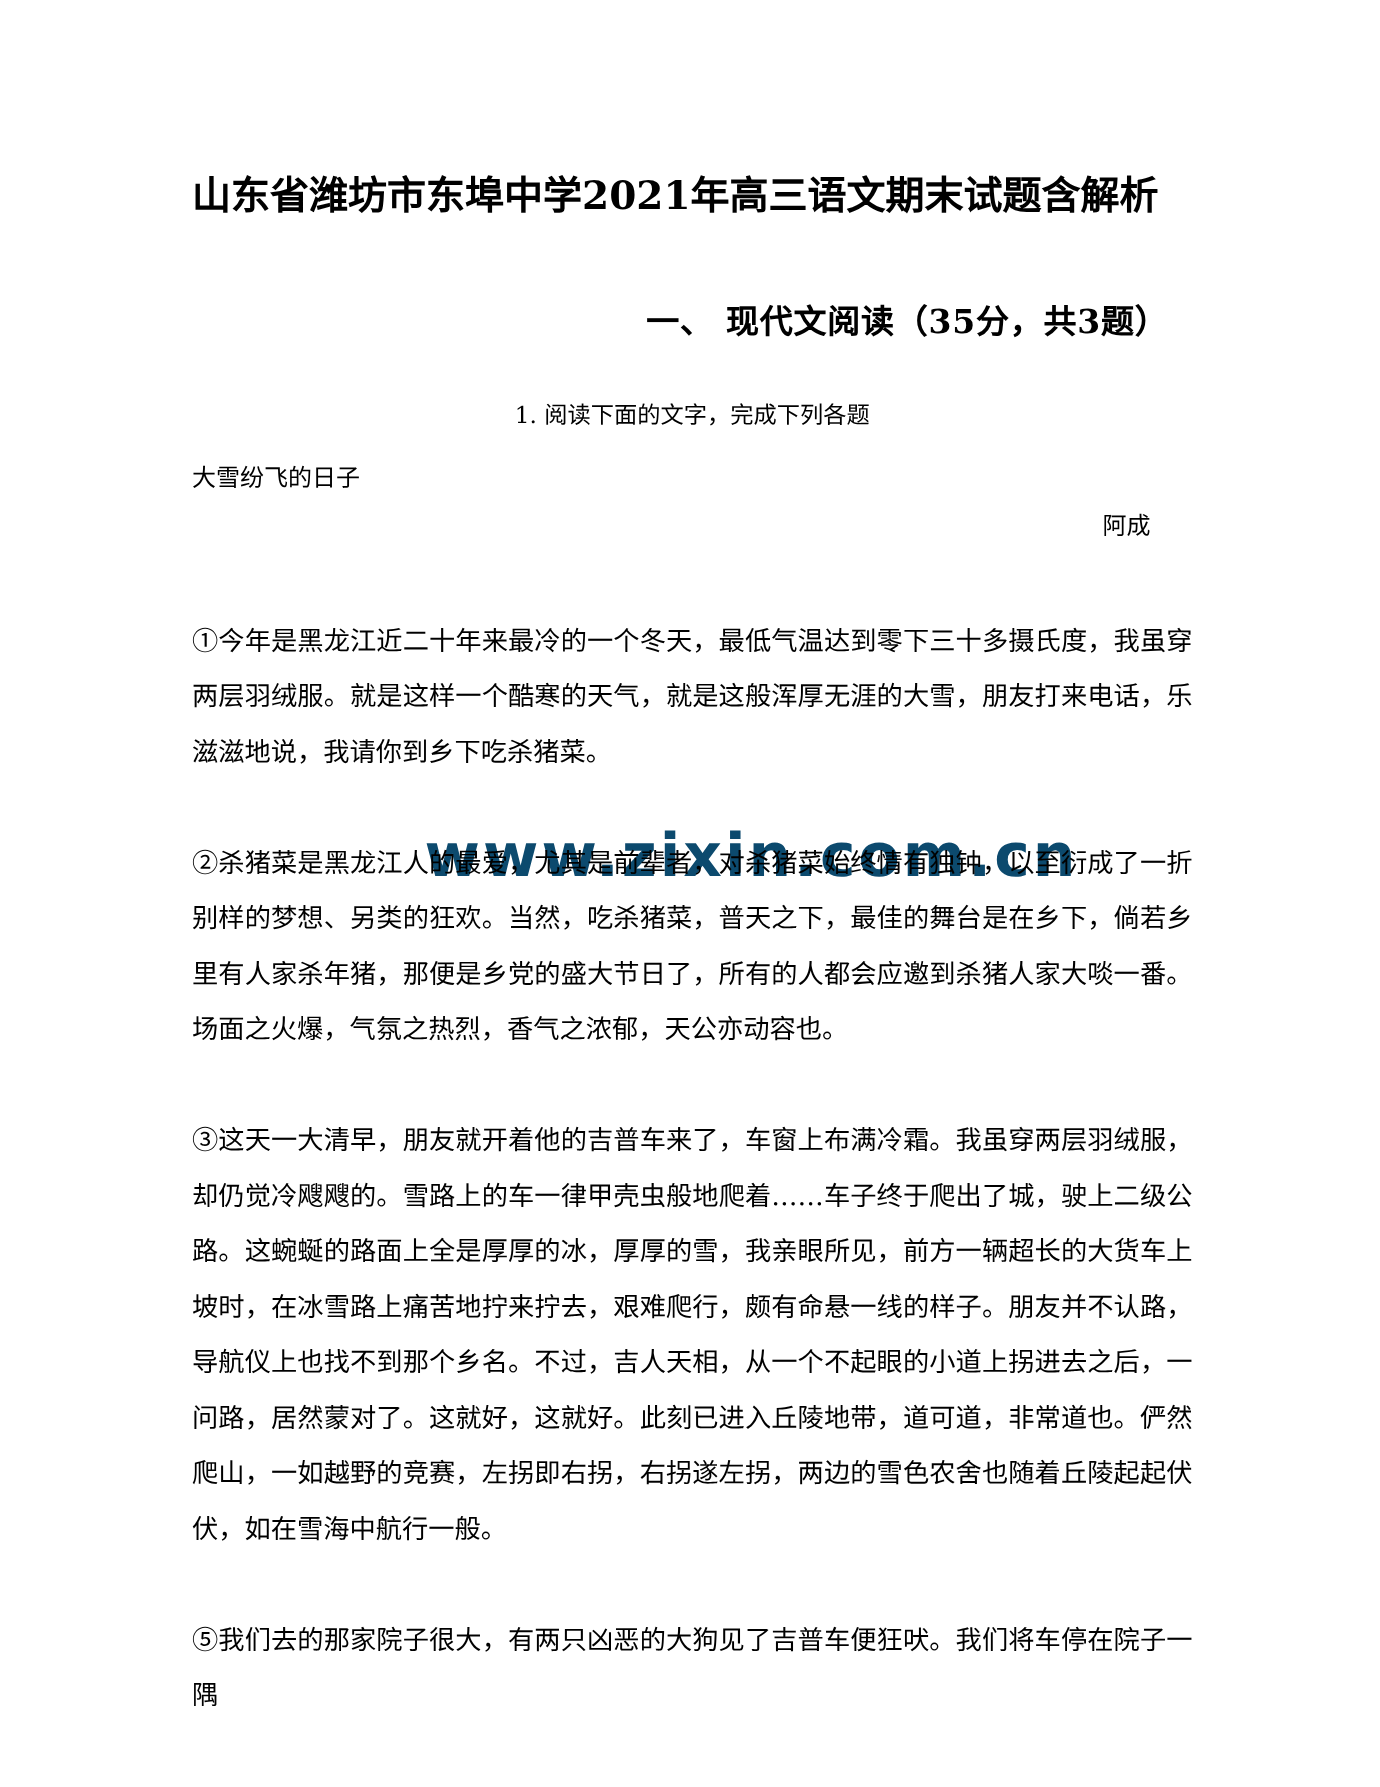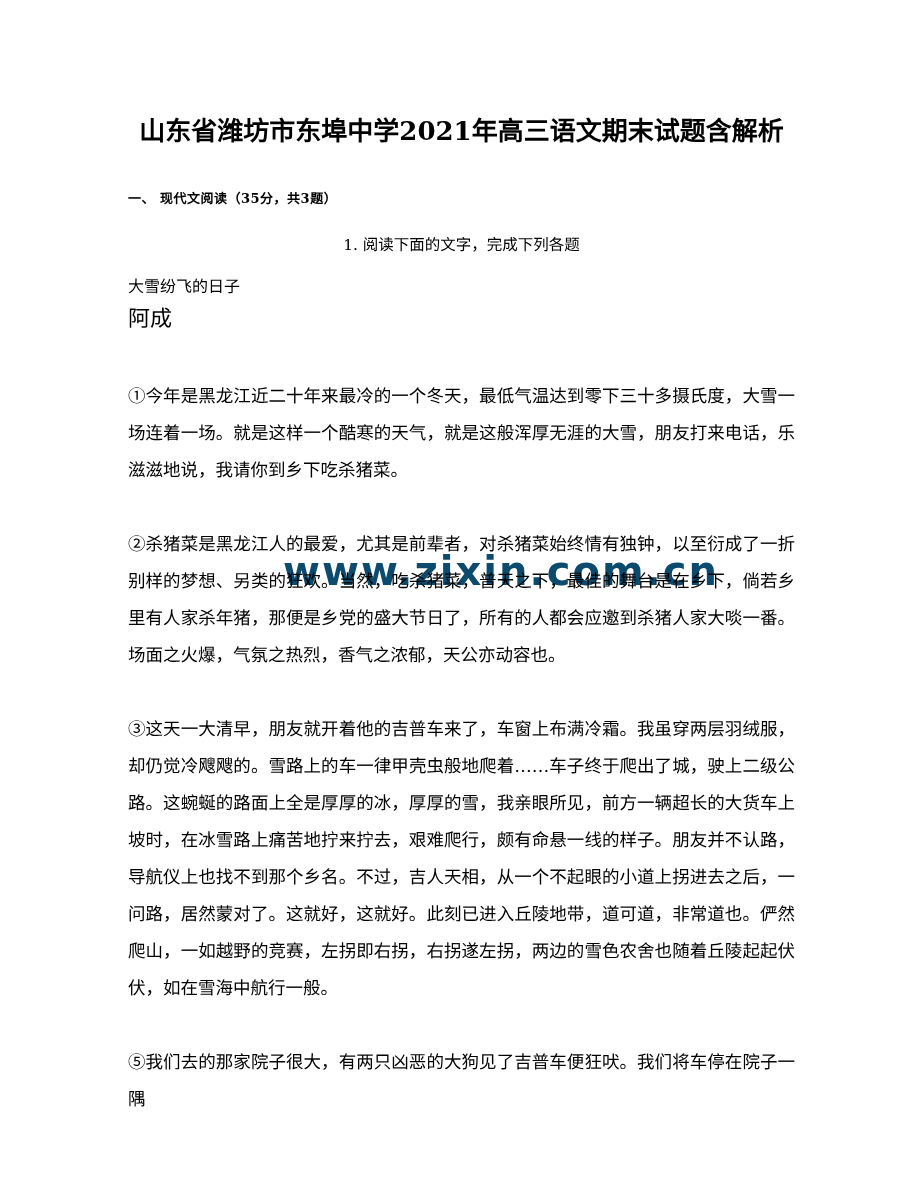--- a/index.html
+++ b/index.html
@@ -55,7 +55,7 @@
     font-size: 26px;
     font-weight: bold;
     line-height: 39px;
-    text-align: center;
+    text-align: left;
     letter-spacing: 0px;
   }
 

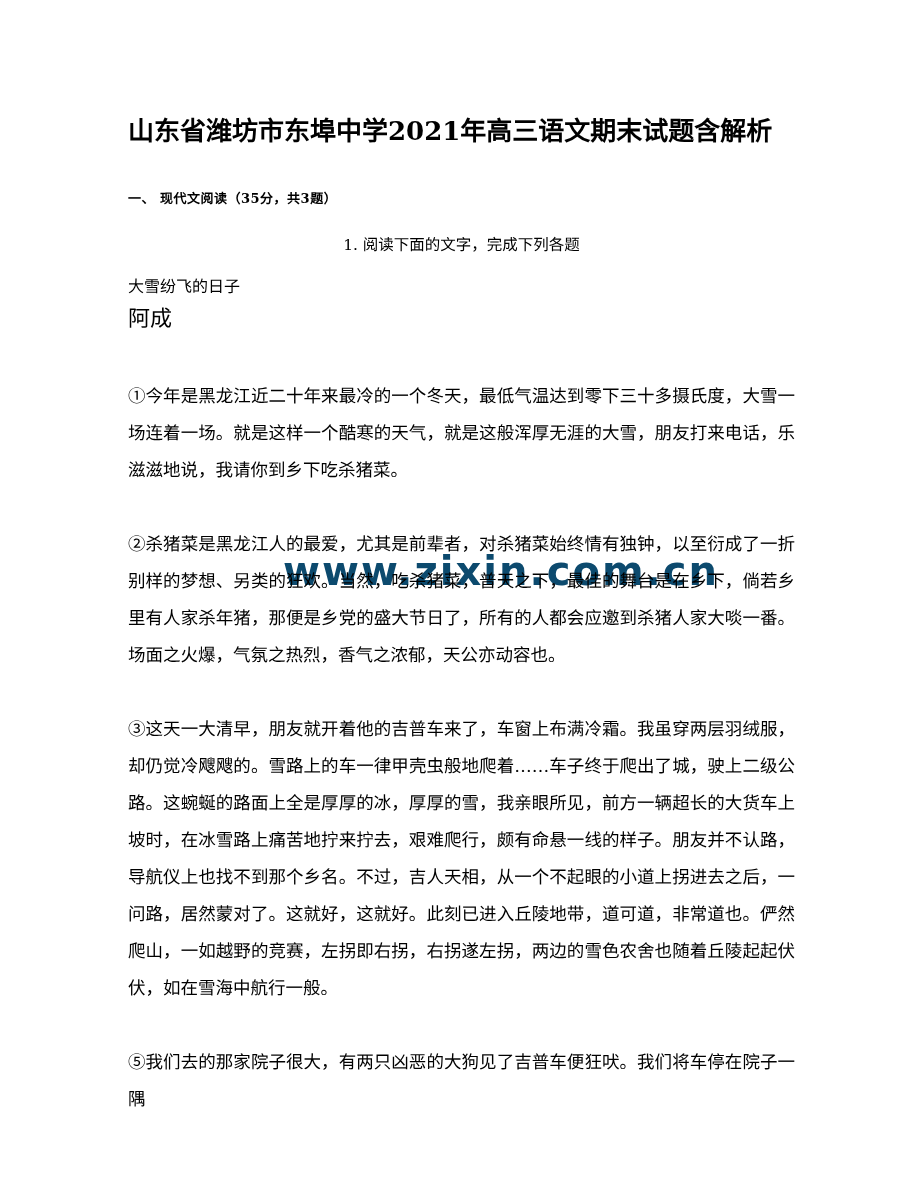--- a/index.html
+++ b/index.html
@@ -61,12 +61,12 @@
 
   
   .section-heading {
-    margin: 0;
+    margin: 16px;
     padding-top: 35px;
-    font-size: 13px;
+    font-size: 22px;
     font-weight: bold;
     line-height: 26px;
-    text-align: left;
+    text-align: right;
     letter-spacing: 0.5px;
   }
 

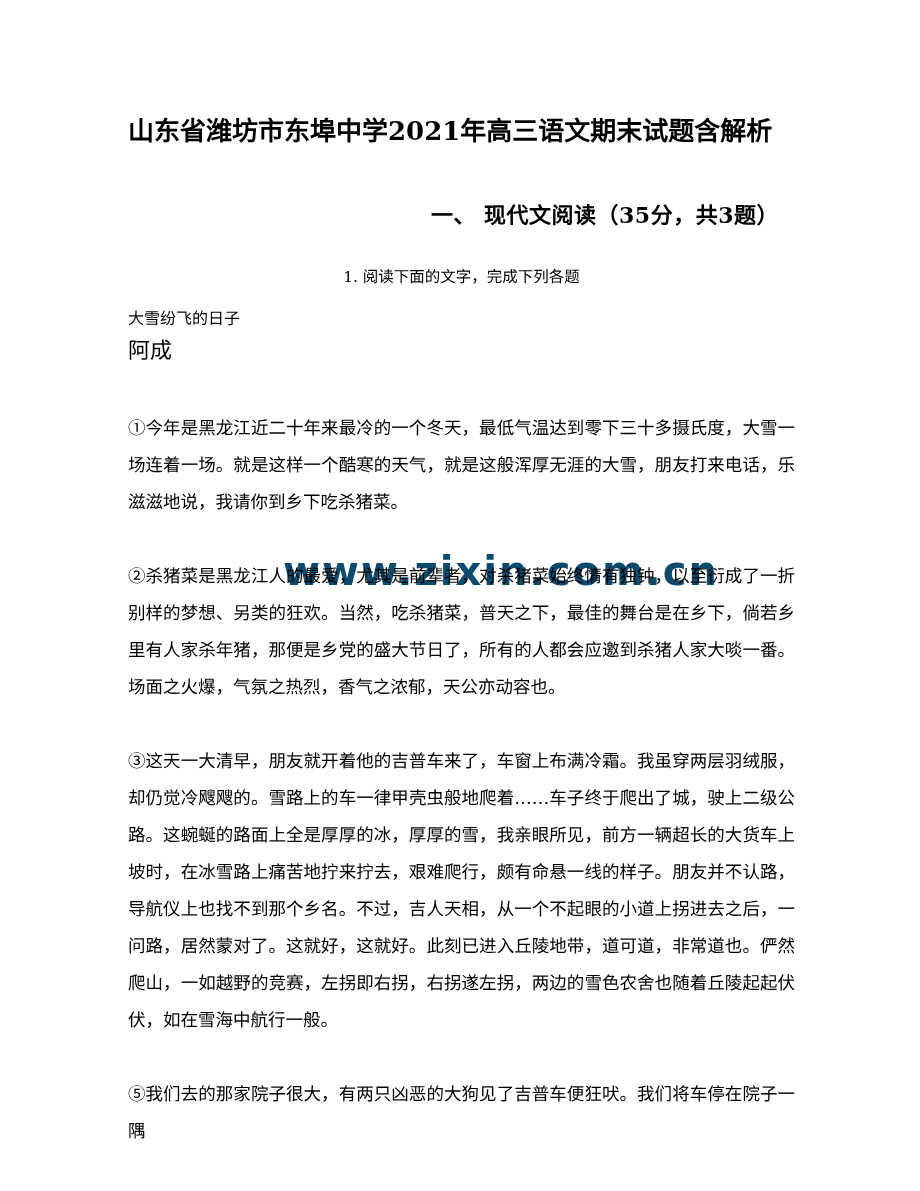--- a/index.html
+++ b/index.html
@@ -91,9 +91,9 @@
   .article-author {
     margin: 0;
     padding-top: 2px;
-    font-size: 22px;
+    font-size: 16px;
     line-height: 30px;
-    text-align: left;
+    text-align: right;
     padding-right: 28px;
   }
 

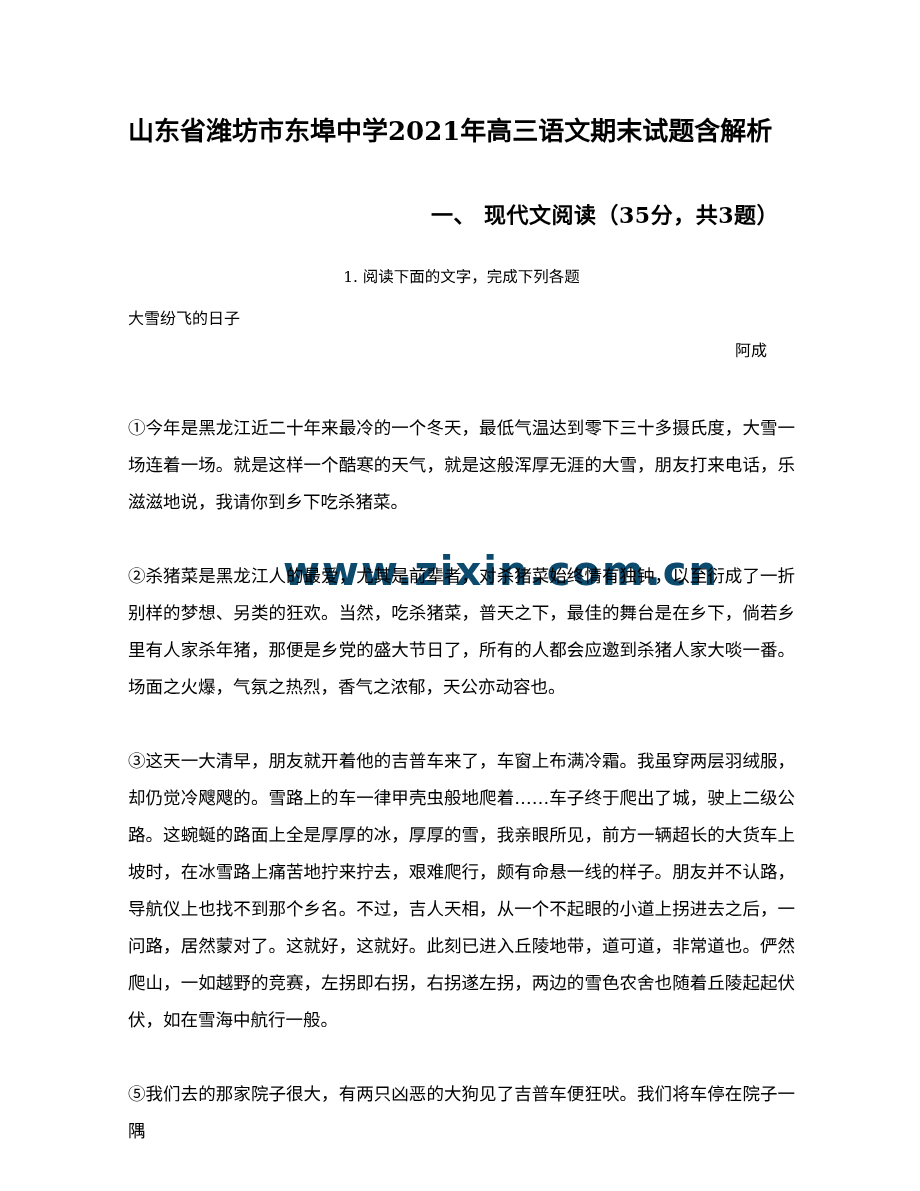--- a/index.html
+++ b/index.html
@@ -130,7 +130,7 @@
 
     <p class="article-author">阿成</p>
 
-    <p class="body-para first">①今年是黑龙江近二十年来最冷的一个冬天，最低气温达到零下三十多摄氏度，大雪一场连着一场。就是这样一个酷寒的天气，就是这般浑厚无涯的大雪，朋友打来电话，乐滋滋地说，我请你到乡下吃杀猪菜。</p>
+    <p class="body-para first">①今年是黑龙江近二十年来最冷的一个冬天，最低气温达到零下三十多摄氏度，我虽穿两层羽绒服。就是这样一个酷寒的天气，就是这般浑厚无涯的大雪，朋友打来电话，乐滋滋地说，我请你到乡下吃杀猪菜。</p>
 
     <p class="body-para">②杀猪菜是黑龙江人的最爱，尤其是前辈者，对杀猪菜始终情有独钟，以至衍成了一折别样的梦想、另类的狂欢。当然，吃杀猪菜，普天之下，最佳的舞台是在乡下，倘若乡里有人家杀年猪，那便是乡党的盛大节日了，所有的人都会应邀到杀猪人家大啖一番。场面之火爆，气氛之热烈，香气之浓郁，天公亦动容也。</p>
 

